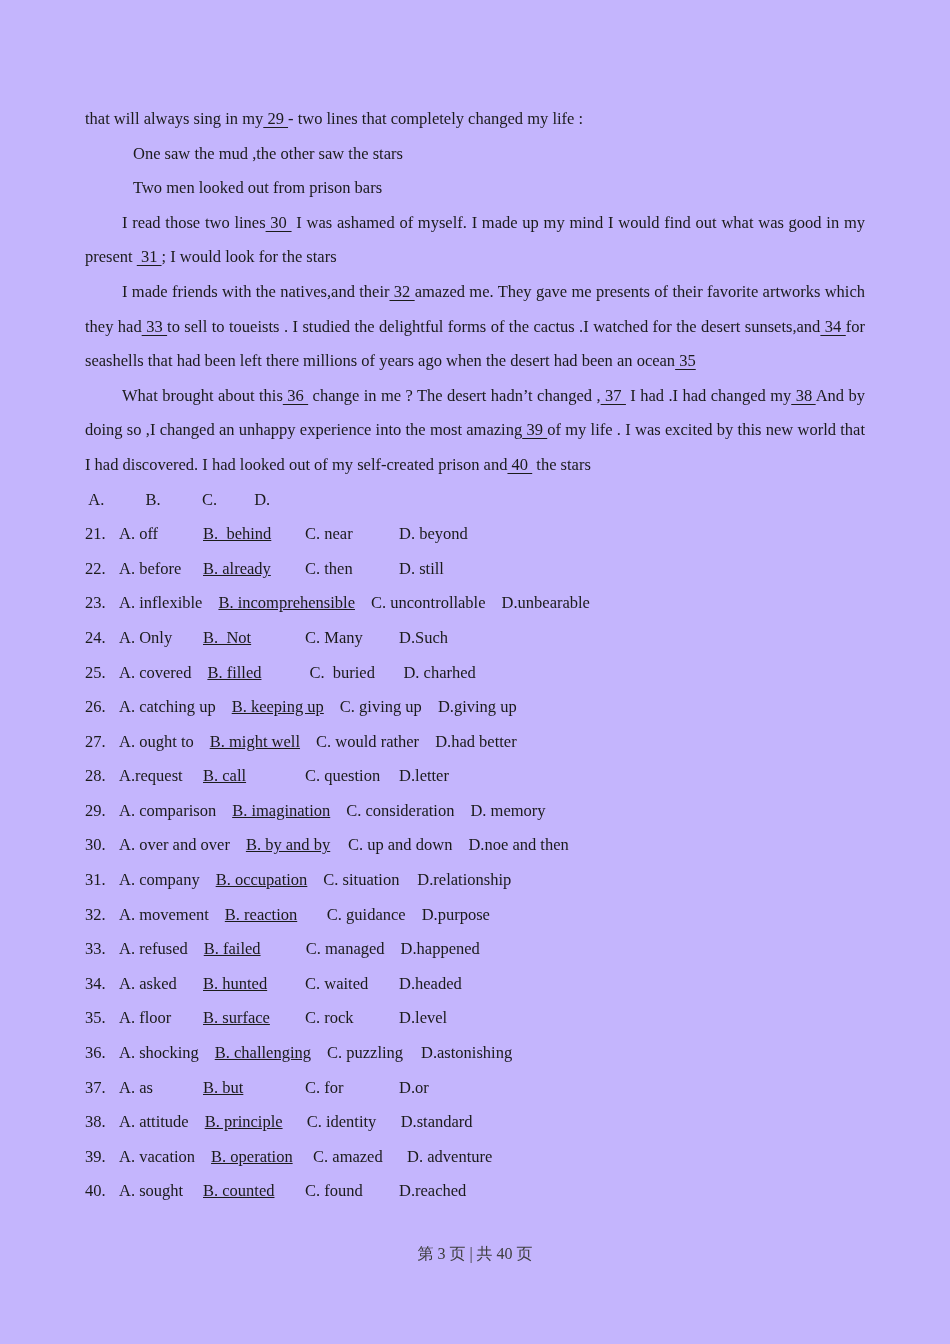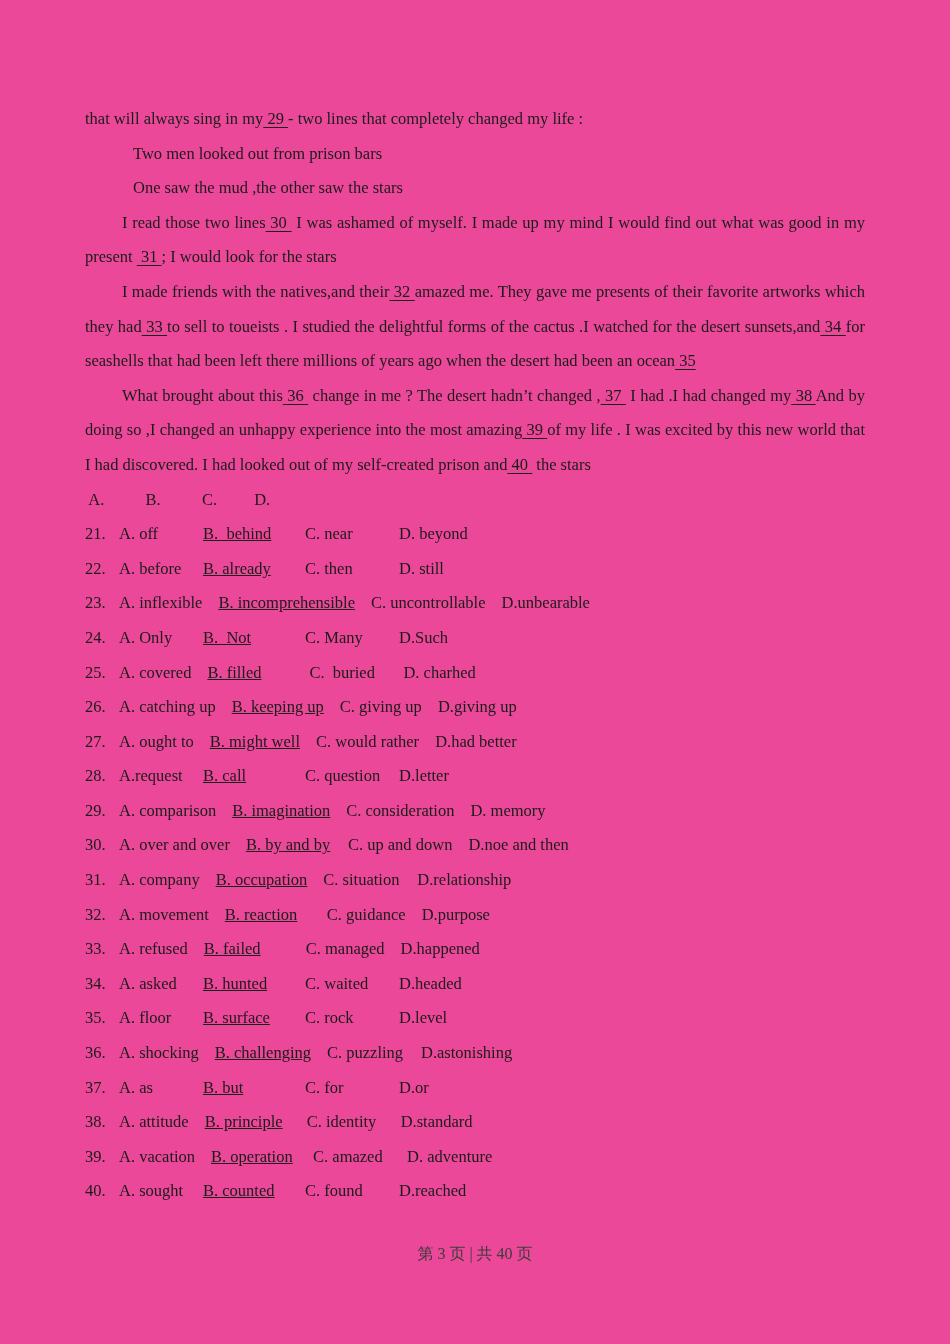--- a/index.html
+++ b/index.html
@@ -6,7 +6,7 @@
   .page {
     position:relative;
     width:950px; height:1344px;
-    background:#ec4899;
+    background:#c4b5fd;
     overflow:hidden;
     font-family:"Liberation Serif","DejaVu Serif",serif;
     color:#1b1b1b;

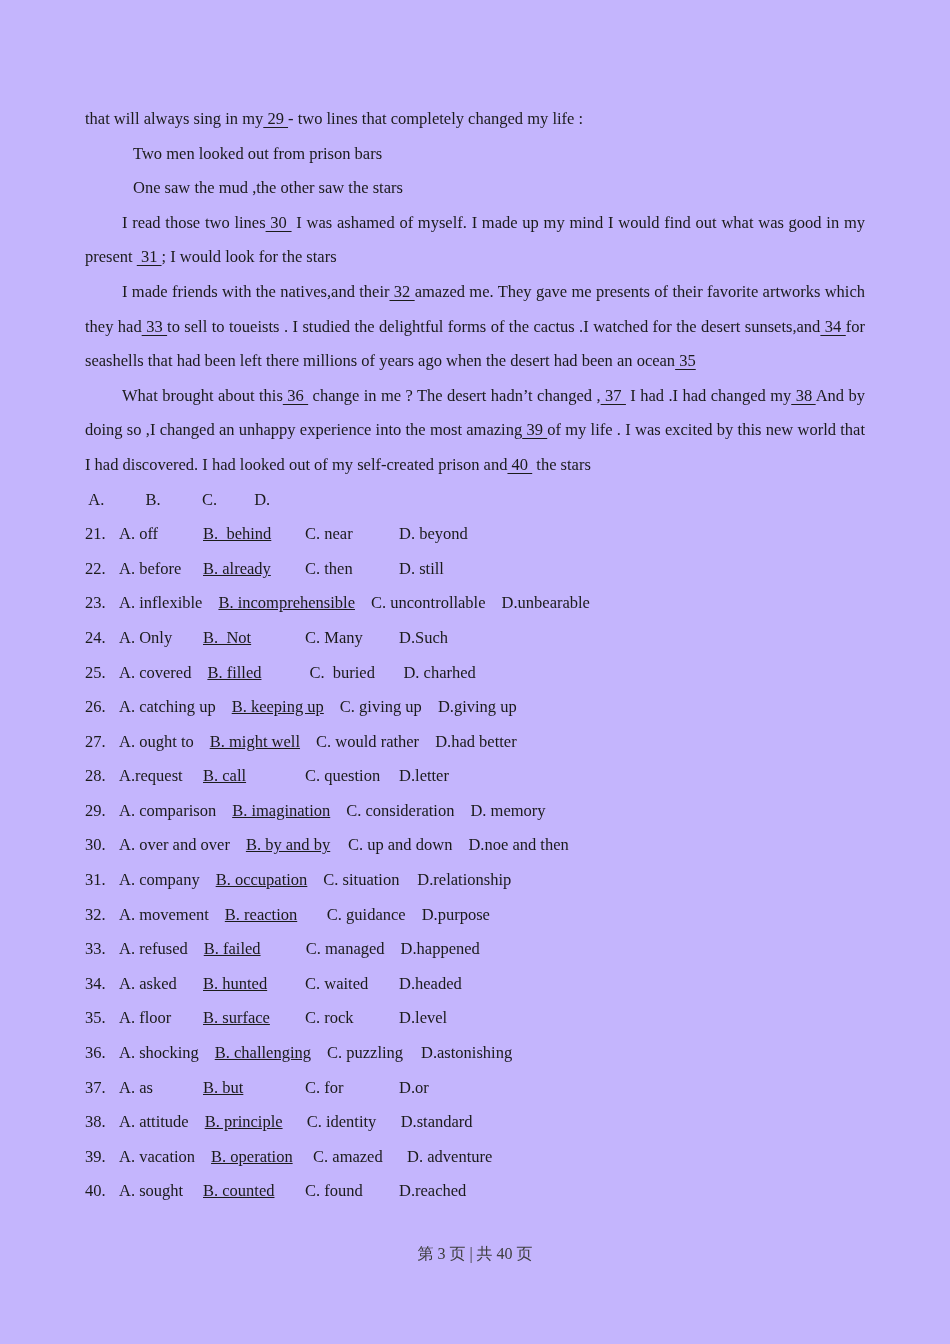--- a/index.html
+++ b/index.html
@@ -61,8 +61,8 @@
   <div class="content">
     <div>
         <p class="para plain"><span>that will always sing in my</span><span class="blank"> 29 </span><span>- two lines that completely changed my life :</span></p>
+        <p class="para poem"><span>One saw the mud ,the other saw the stars</span></p>
         <p class="para poem"><span>Two men looked out from prison bars</span></p>
-        <p class="para poem"><span>One saw the mud ,the other saw the stars</span></p>
         <p class="para indent"><span>I read those two lines</span><span class="blank"> 30 </span><span> I was ashamed of myself. I made up my mind I would find out what was good in my present </span><span class="blank"> 31 </span><span>; I would look for the stars</span></p>
         <p class="para indent"><span>I made friends with the natives,and their</span><span class="blank"> 32 </span><span>amazed me. They gave me presents of their favorite artworks which they had</span><span class="blank"> 33 </span><span>to sell to toueists . I studied the delightful forms of the cactus .I watched for the desert sunsets,and</span><span class="blank"> 34 </span><span>for seashells that had been left there millions of years ago when the desert had been an ocean</span><span class="blank"> 35</span></p>
         <p class="para indent"><span>What brought about this</span><span class="blank"> 36 </span><span> change in me ? The desert hadn’t changed ,</span><span class="blank"> 37 </span><span> I had .I had changed my</span><span class="blank"> 38 </span><span>And by doing so ,I changed an unhappy experience into the most amazing</span><span class="blank"> 39 </span><span>of my life . I was excited by this new world that I had discovered. I had looked out of my self-created prison and</span><span class="blank"> 40 </span><span> the stars</span></p>

